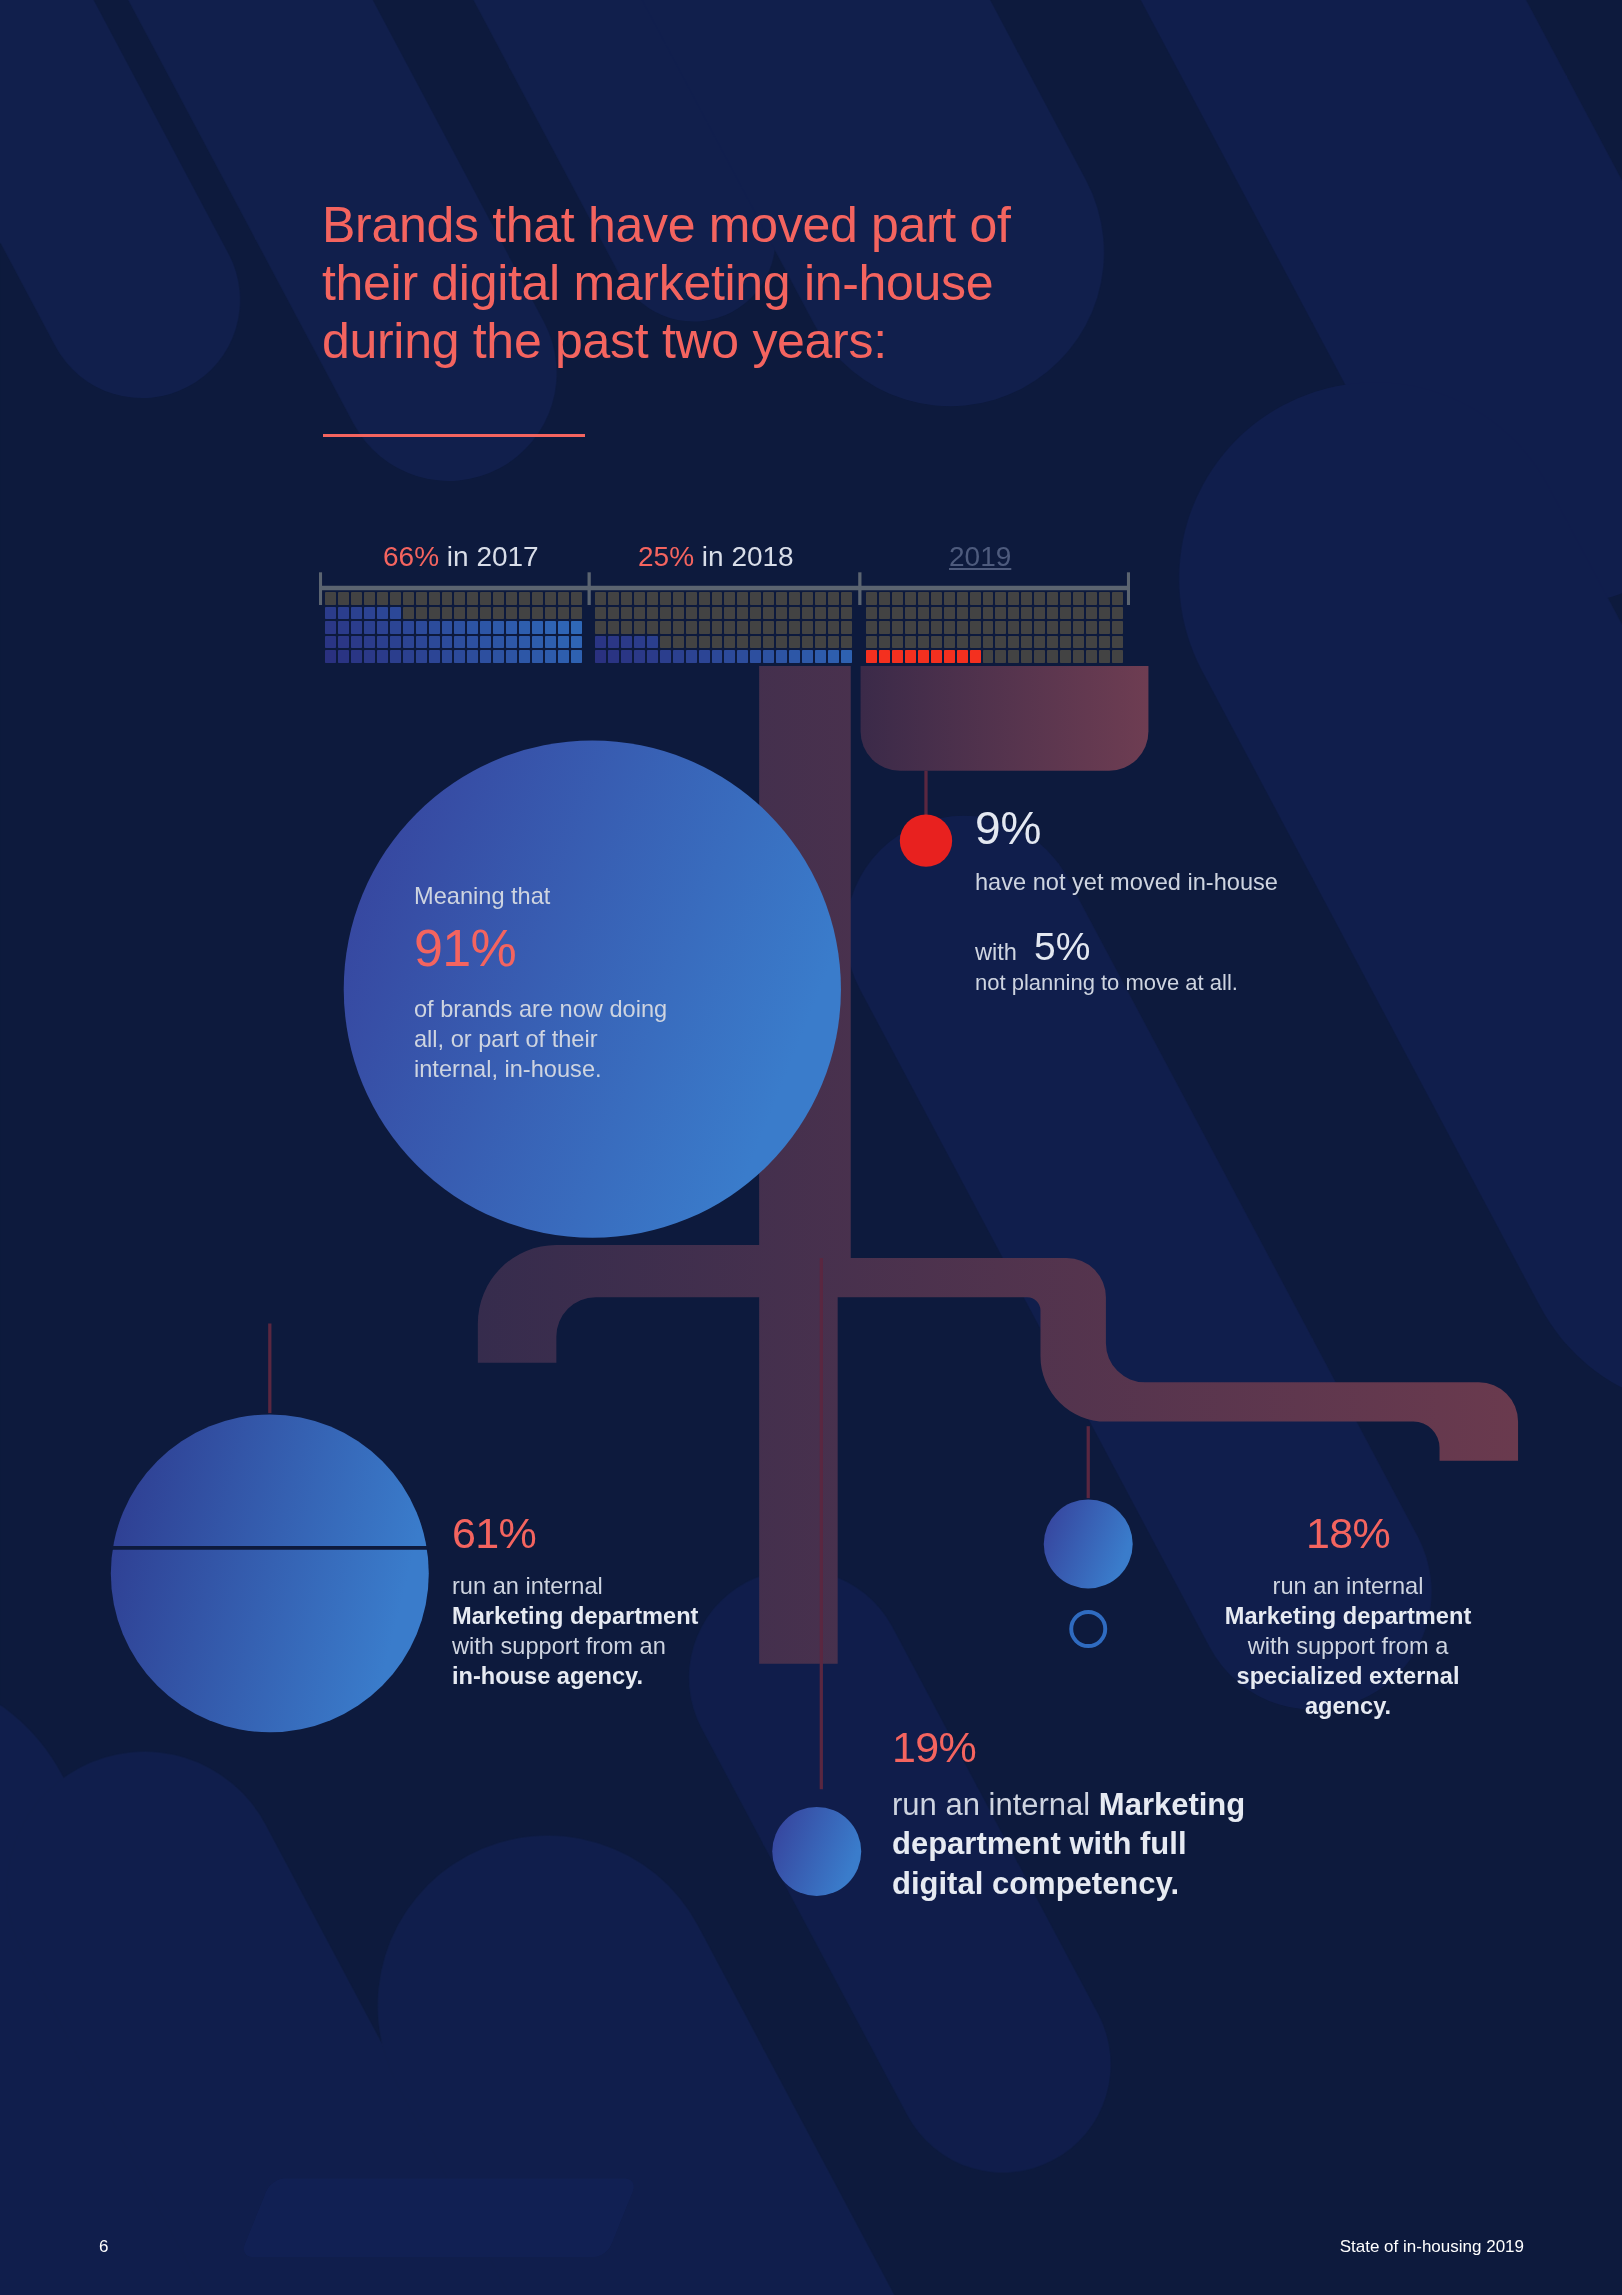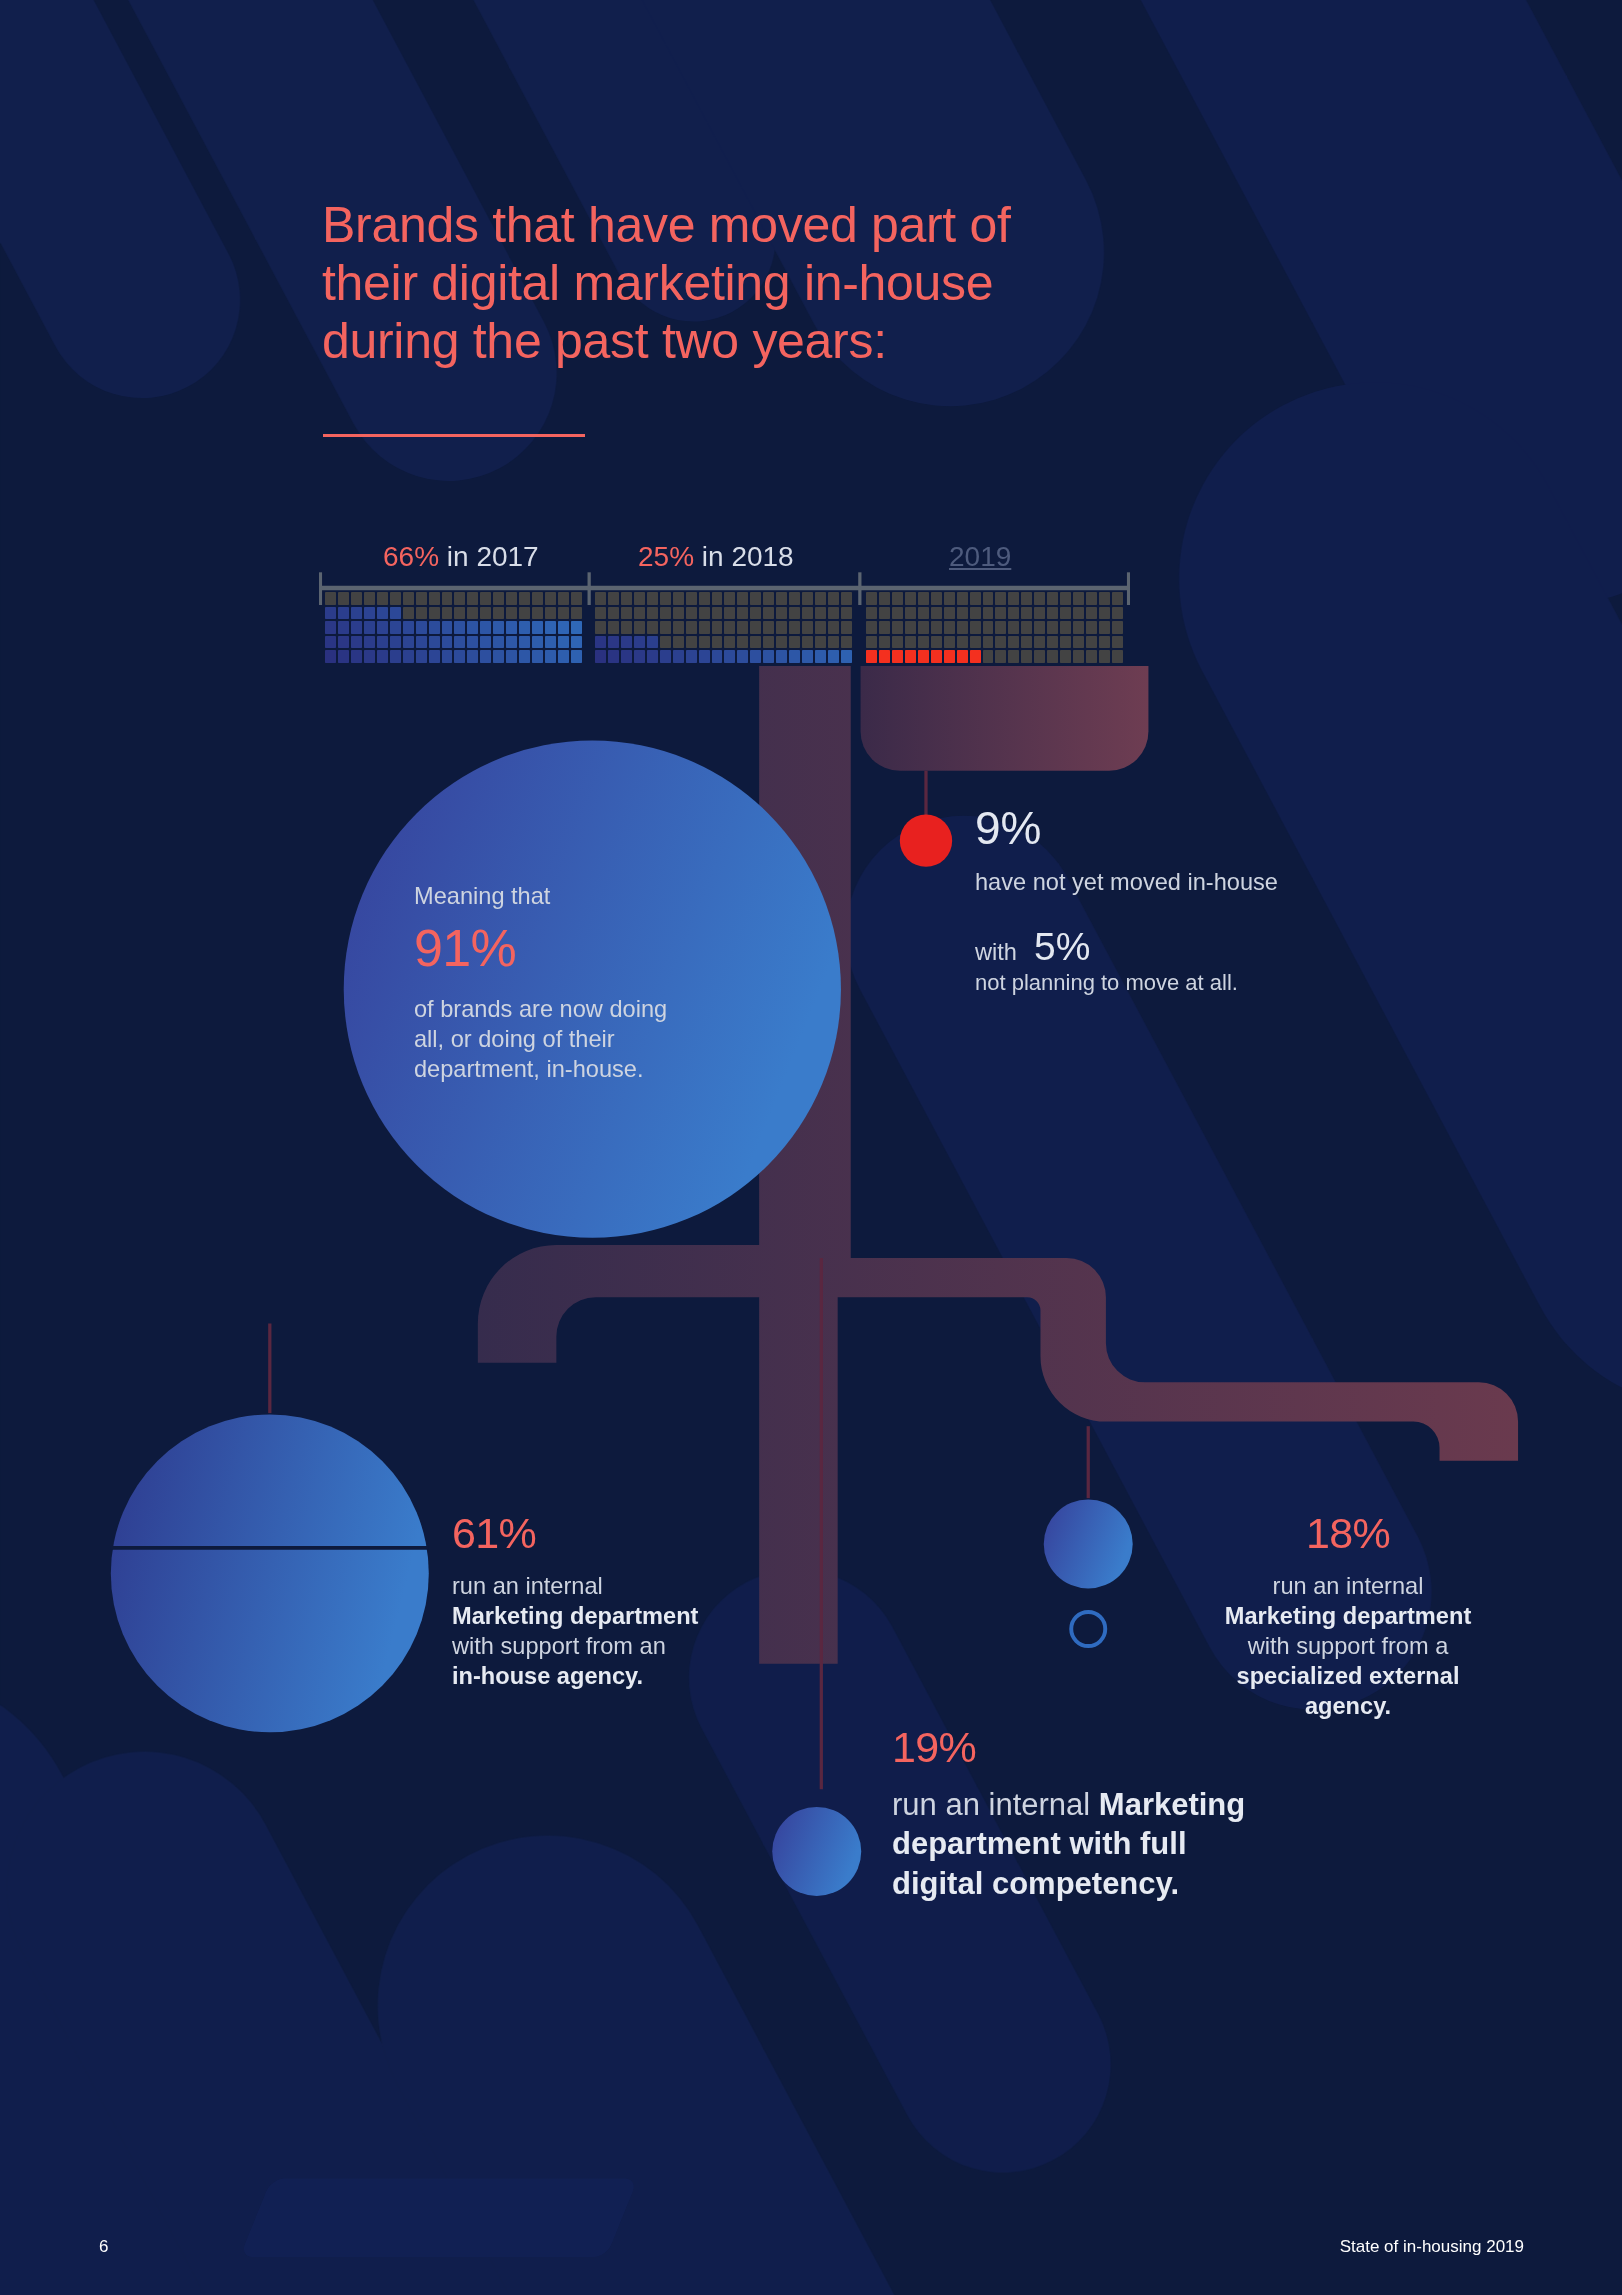--- a/index.html
+++ b/index.html
@@ -525,7 +525,7 @@
     <div class="big" style="font-size:52px; line-height:1.0; margin-top:10.5px;">91%</div>
     <div class="lede" style="font-size:23.6px; line-height:1.28; margin-top:19.6px;">
       <div>of brands are now doing</div>
-      <div>all, or doing of their</div>
+      <div>all, or part of their</div>
       <div>department, in-house.</div>
     </div>
   </div>

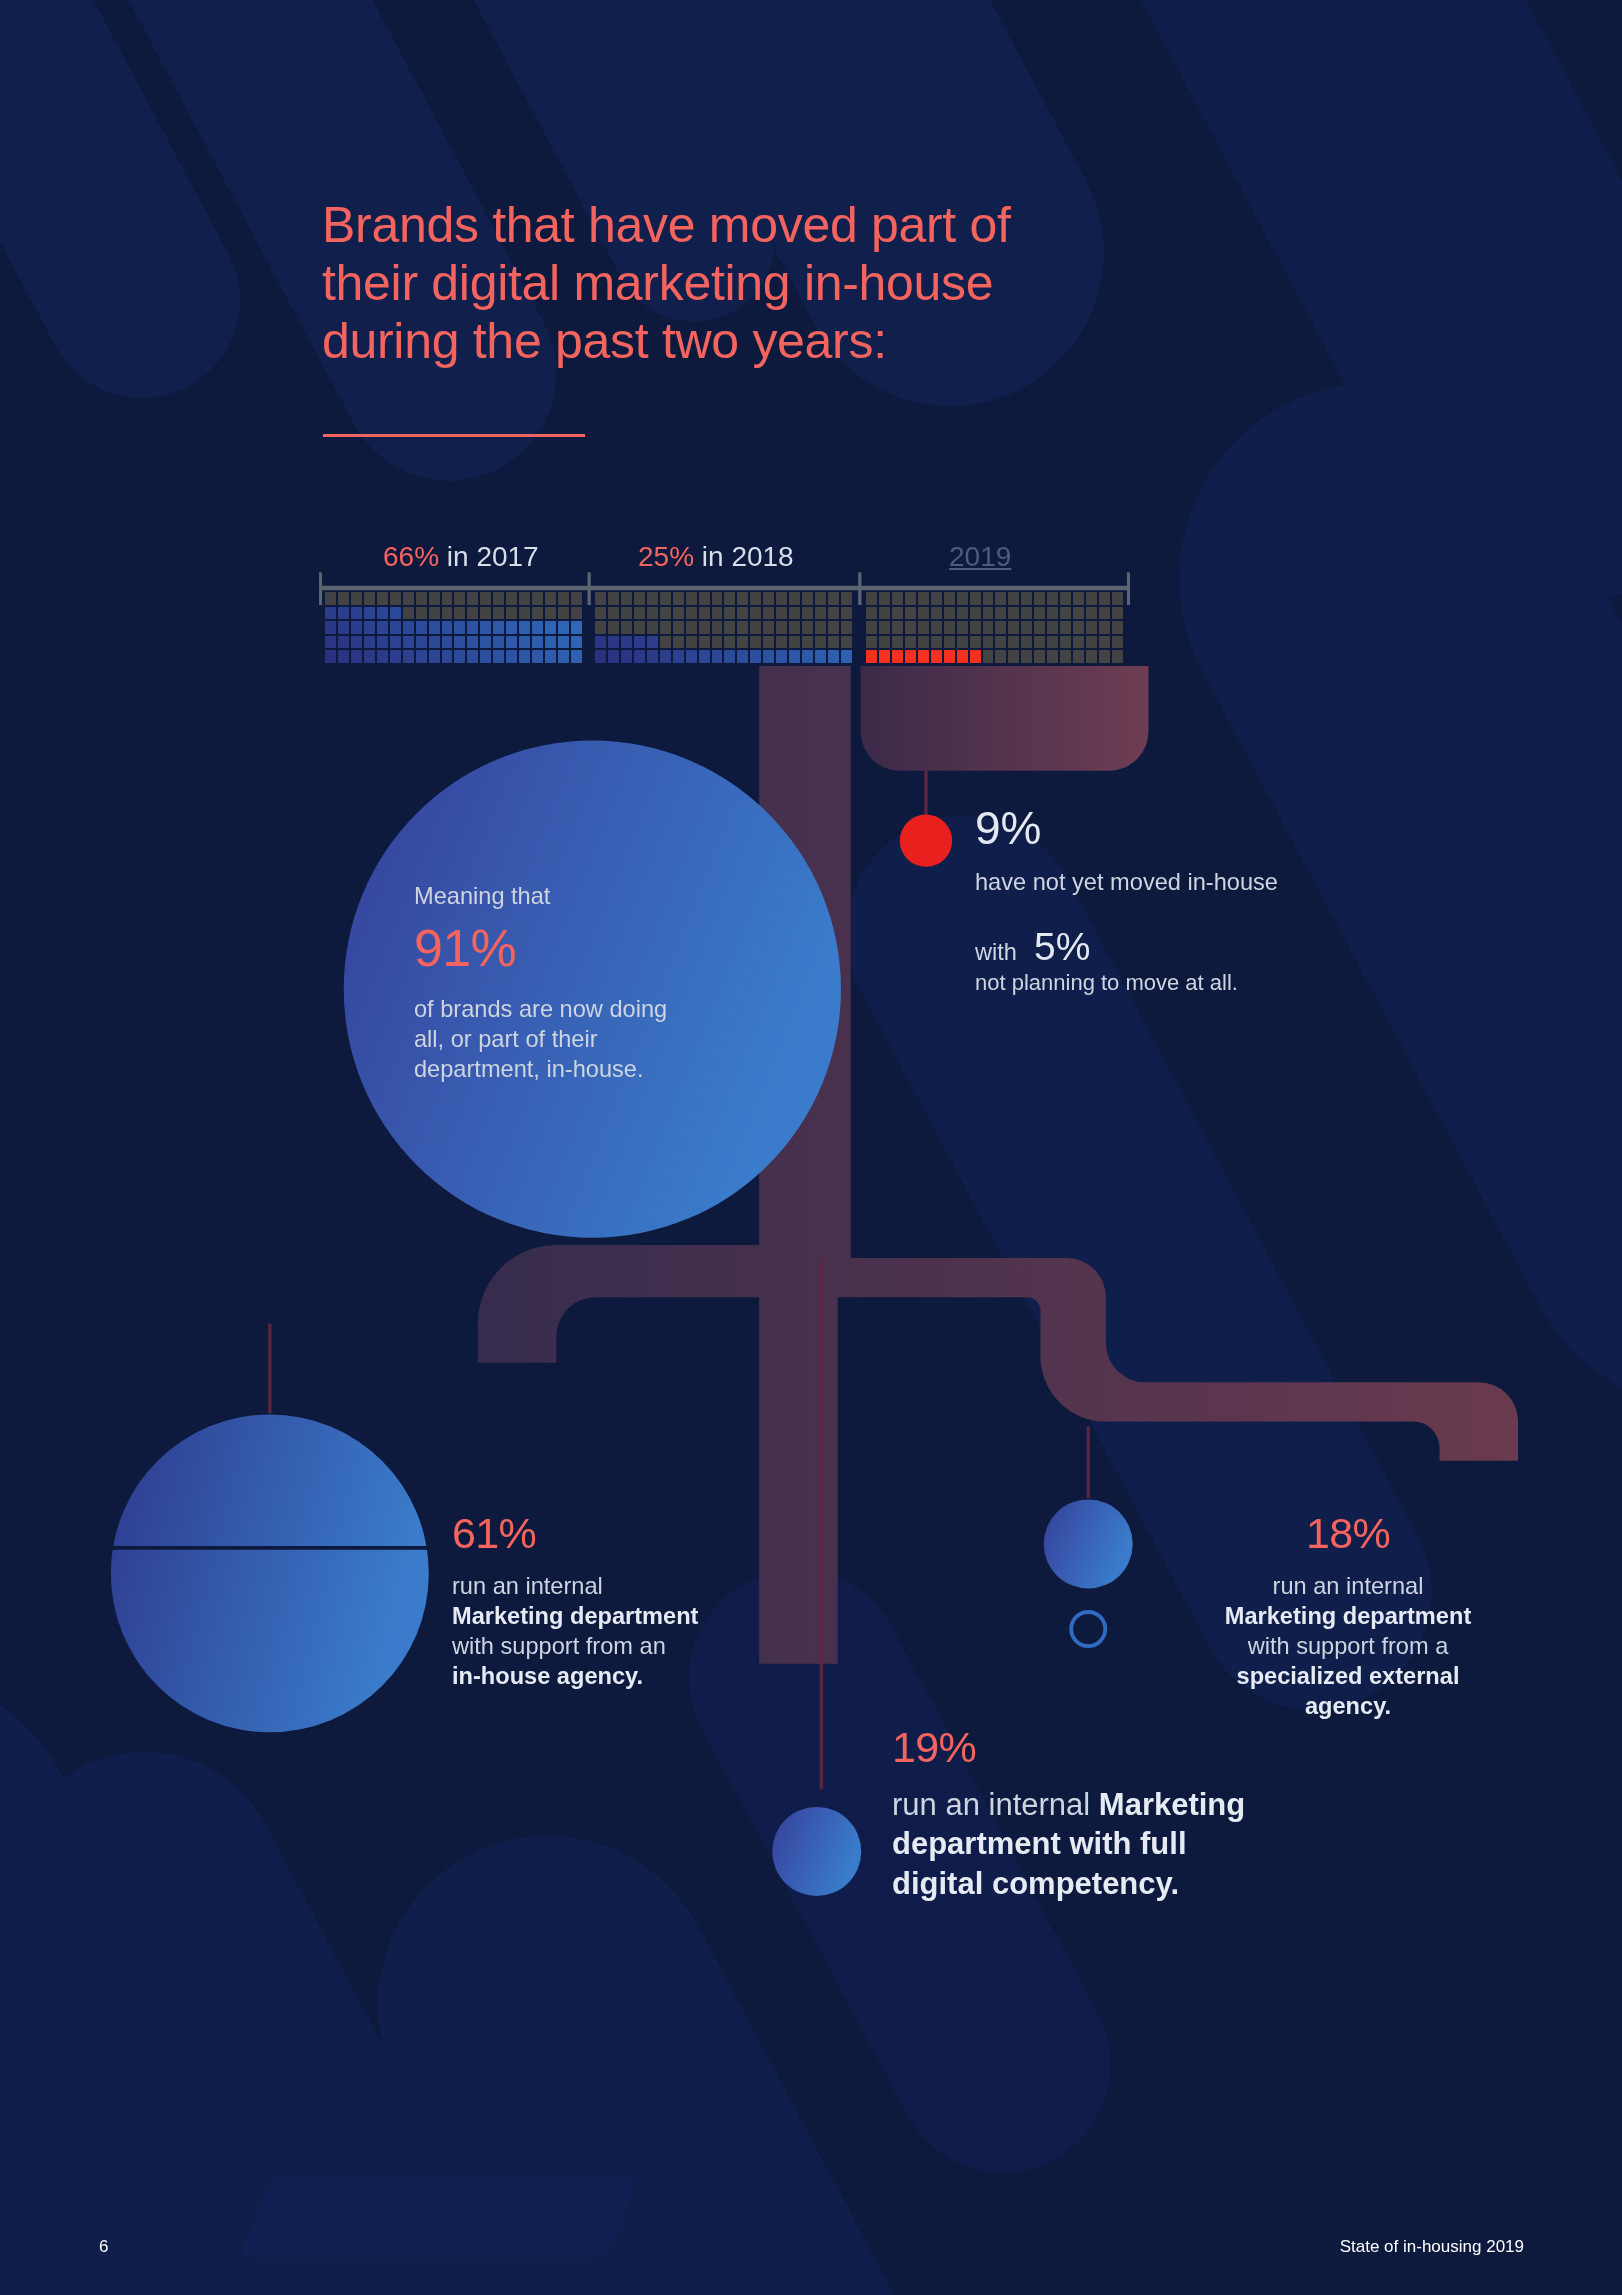--- a/index.html
+++ b/index.html
@@ -526,7 +526,7 @@
     <div class="lede" style="font-size:23.6px; line-height:1.28; margin-top:19.6px;">
       <div>of brands are now doing</div>
       <div>all, or part of their</div>
-      <div>department, in-house.</div>
+      <div>internal, in-house.</div>
     </div>
   </div>
 

